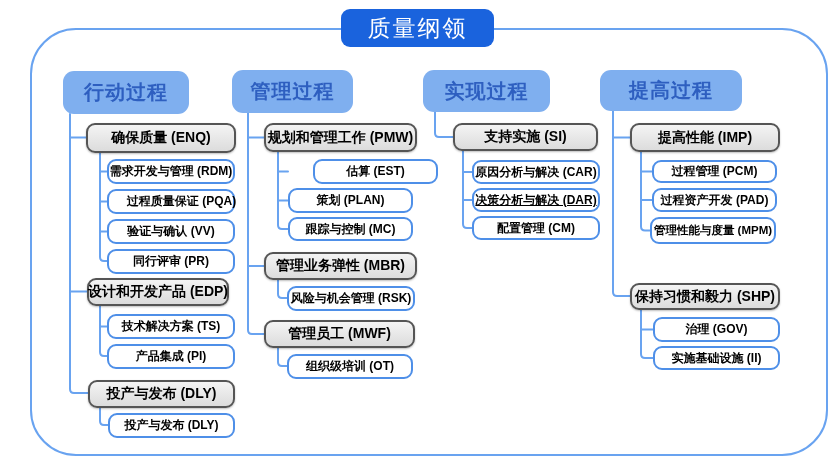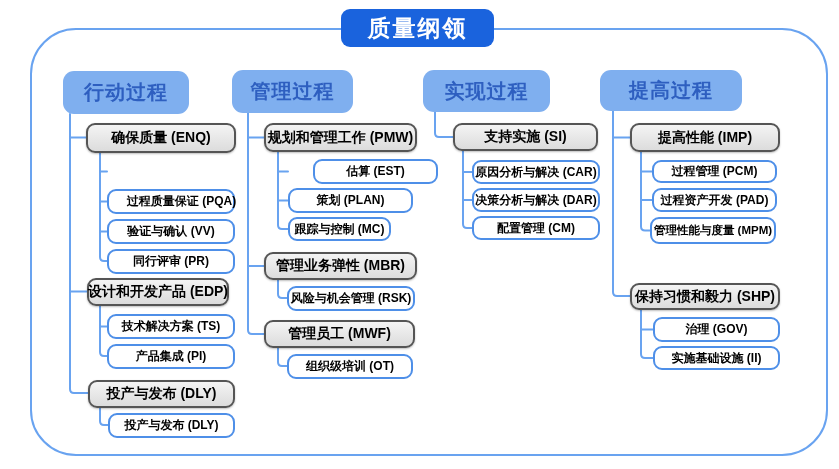--- a/index.html
+++ b/index.html
@@ -10,7 +10,7 @@
   .connectors{position:absolute;left:0;top:0;pointer-events:none;}
   .node{position:absolute;box-sizing:border-box;display:flex;align-items:center;justify-content:center;
         text-align:center;z-index:3;}
-  .title{background:#1A63DD;color:#ffffff;border-radius:9px;font-size:23px;font-weight:bold;
+  .title{background:#1A63DD;color:#ffffff;border-radius:9px;font-size:23px;font-weight:normal;
          letter-spacing:2px;z-index:4;}
   .hdr{background:#7FAFEF;color:#2E5FC0;border-radius:11px;font-size:20px;font-weight:800;
        letter-spacing:1px;}

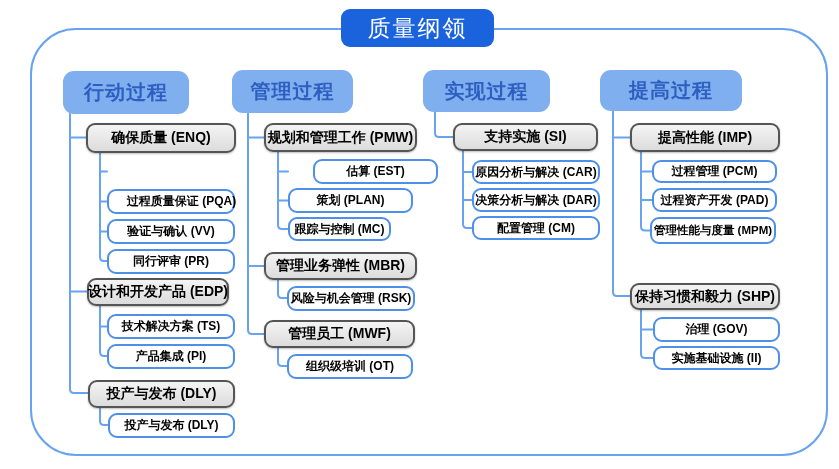--- a/index.html
+++ b/index.html
@@ -68,6 +68,7 @@
 
   <div class="node hdr" style="left:63px;top:71px;width:126px;height:43px;">行动过程</div>
   <div class="node gnode" style="left:86px;top:123px;width:150px;height:30px;">确保质量 (ENQ)</div>
+  <div class="node wnode" style="left:107px;top:159px;width:128px;height:25px;">需求开发与管理 (RDM)</div>
   <div class="node wnode" style="left:107px;top:189px;width:128px;height:25px;padding-left:21px;">过程质量保证 (PQA)</div>
   <div class="node wnode" style="left:107px;top:219px;width:128px;height:25px;">验证与确认 (VV)</div>
   <div class="node wnode" style="left:107px;top:249px;width:128px;height:25px;text-align:right;">同行评审 (PR)</div>

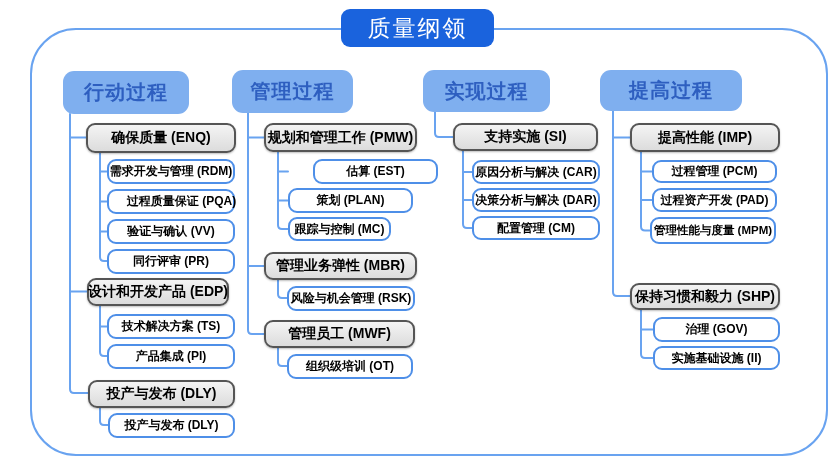--- a/index.html
+++ b/index.html
@@ -91,7 +91,7 @@
   <div class="node hdr" style="left:423px;top:70px;width:127px;height:42px;">实现过程</div>
   <div class="node gnode" style="left:453px;top:123px;width:145px;height:28px;">支持实施 (SI)</div>
   <div class="node wnode" style="left:472px;top:160px;width:128px;height:24px;">原因分析与解决 (CAR)</div>
-  <div class="node wnode" style="left:472px;top:188px;width:128px;height:24px;">决策分析与解决 (DAR)</div>
+  <div class="node wnode" style="left:472px;top:188px;width:128px;height:24px;text-decoration:underline;">决策分析与解决 (DAR)</div>
   <div class="node wnode" style="left:472px;top:216px;width:128px;height:24px;">配置管理 (CM)</div>
 
   <div class="node hdr" style="left:600px;top:70px;width:142px;height:41px;">提高过程</div>

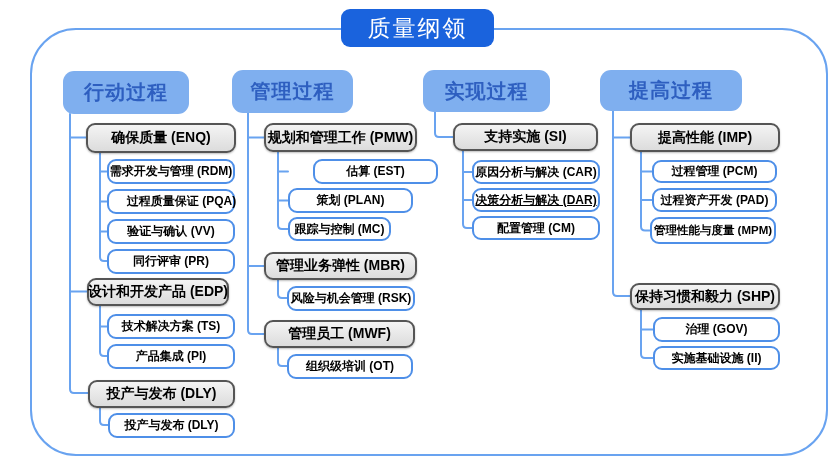--- a/index.html
+++ b/index.html
@@ -82,7 +82,7 @@
   <div class="node gnode" style="left:264px;top:123px;width:153px;height:29px;">规划和管理工作 (PMW)</div>
   <div class="node wnode" style="left:288px;top:159px;width:125px;height:25px;margin-left:25px;">估算 (EST)</div>
   <div class="node wnode" style="left:288px;top:188px;width:125px;height:25px;">策划 (PLAN)</div>
-  <div class="node wnode" style="left:288px;top:217px;width:103px;height:24px;">跟踪与控制 (MC)</div>
+  <div class="node wnode" style="left:288px;top:217px;width:125px;height:24px;">跟踪与控制 (MC)</div>
   <div class="node gnode" style="left:264px;top:252px;width:153px;height:28px;">管理业务弹性 (MBR)</div>
   <div class="node wnode" style="left:287px;top:286px;width:128px;height:25px;">风险与机会管理 (RSK)</div>
   <div class="node gnode" style="left:264px;top:320px;width:151px;height:28px;">管理员工 (MWF)</div>

